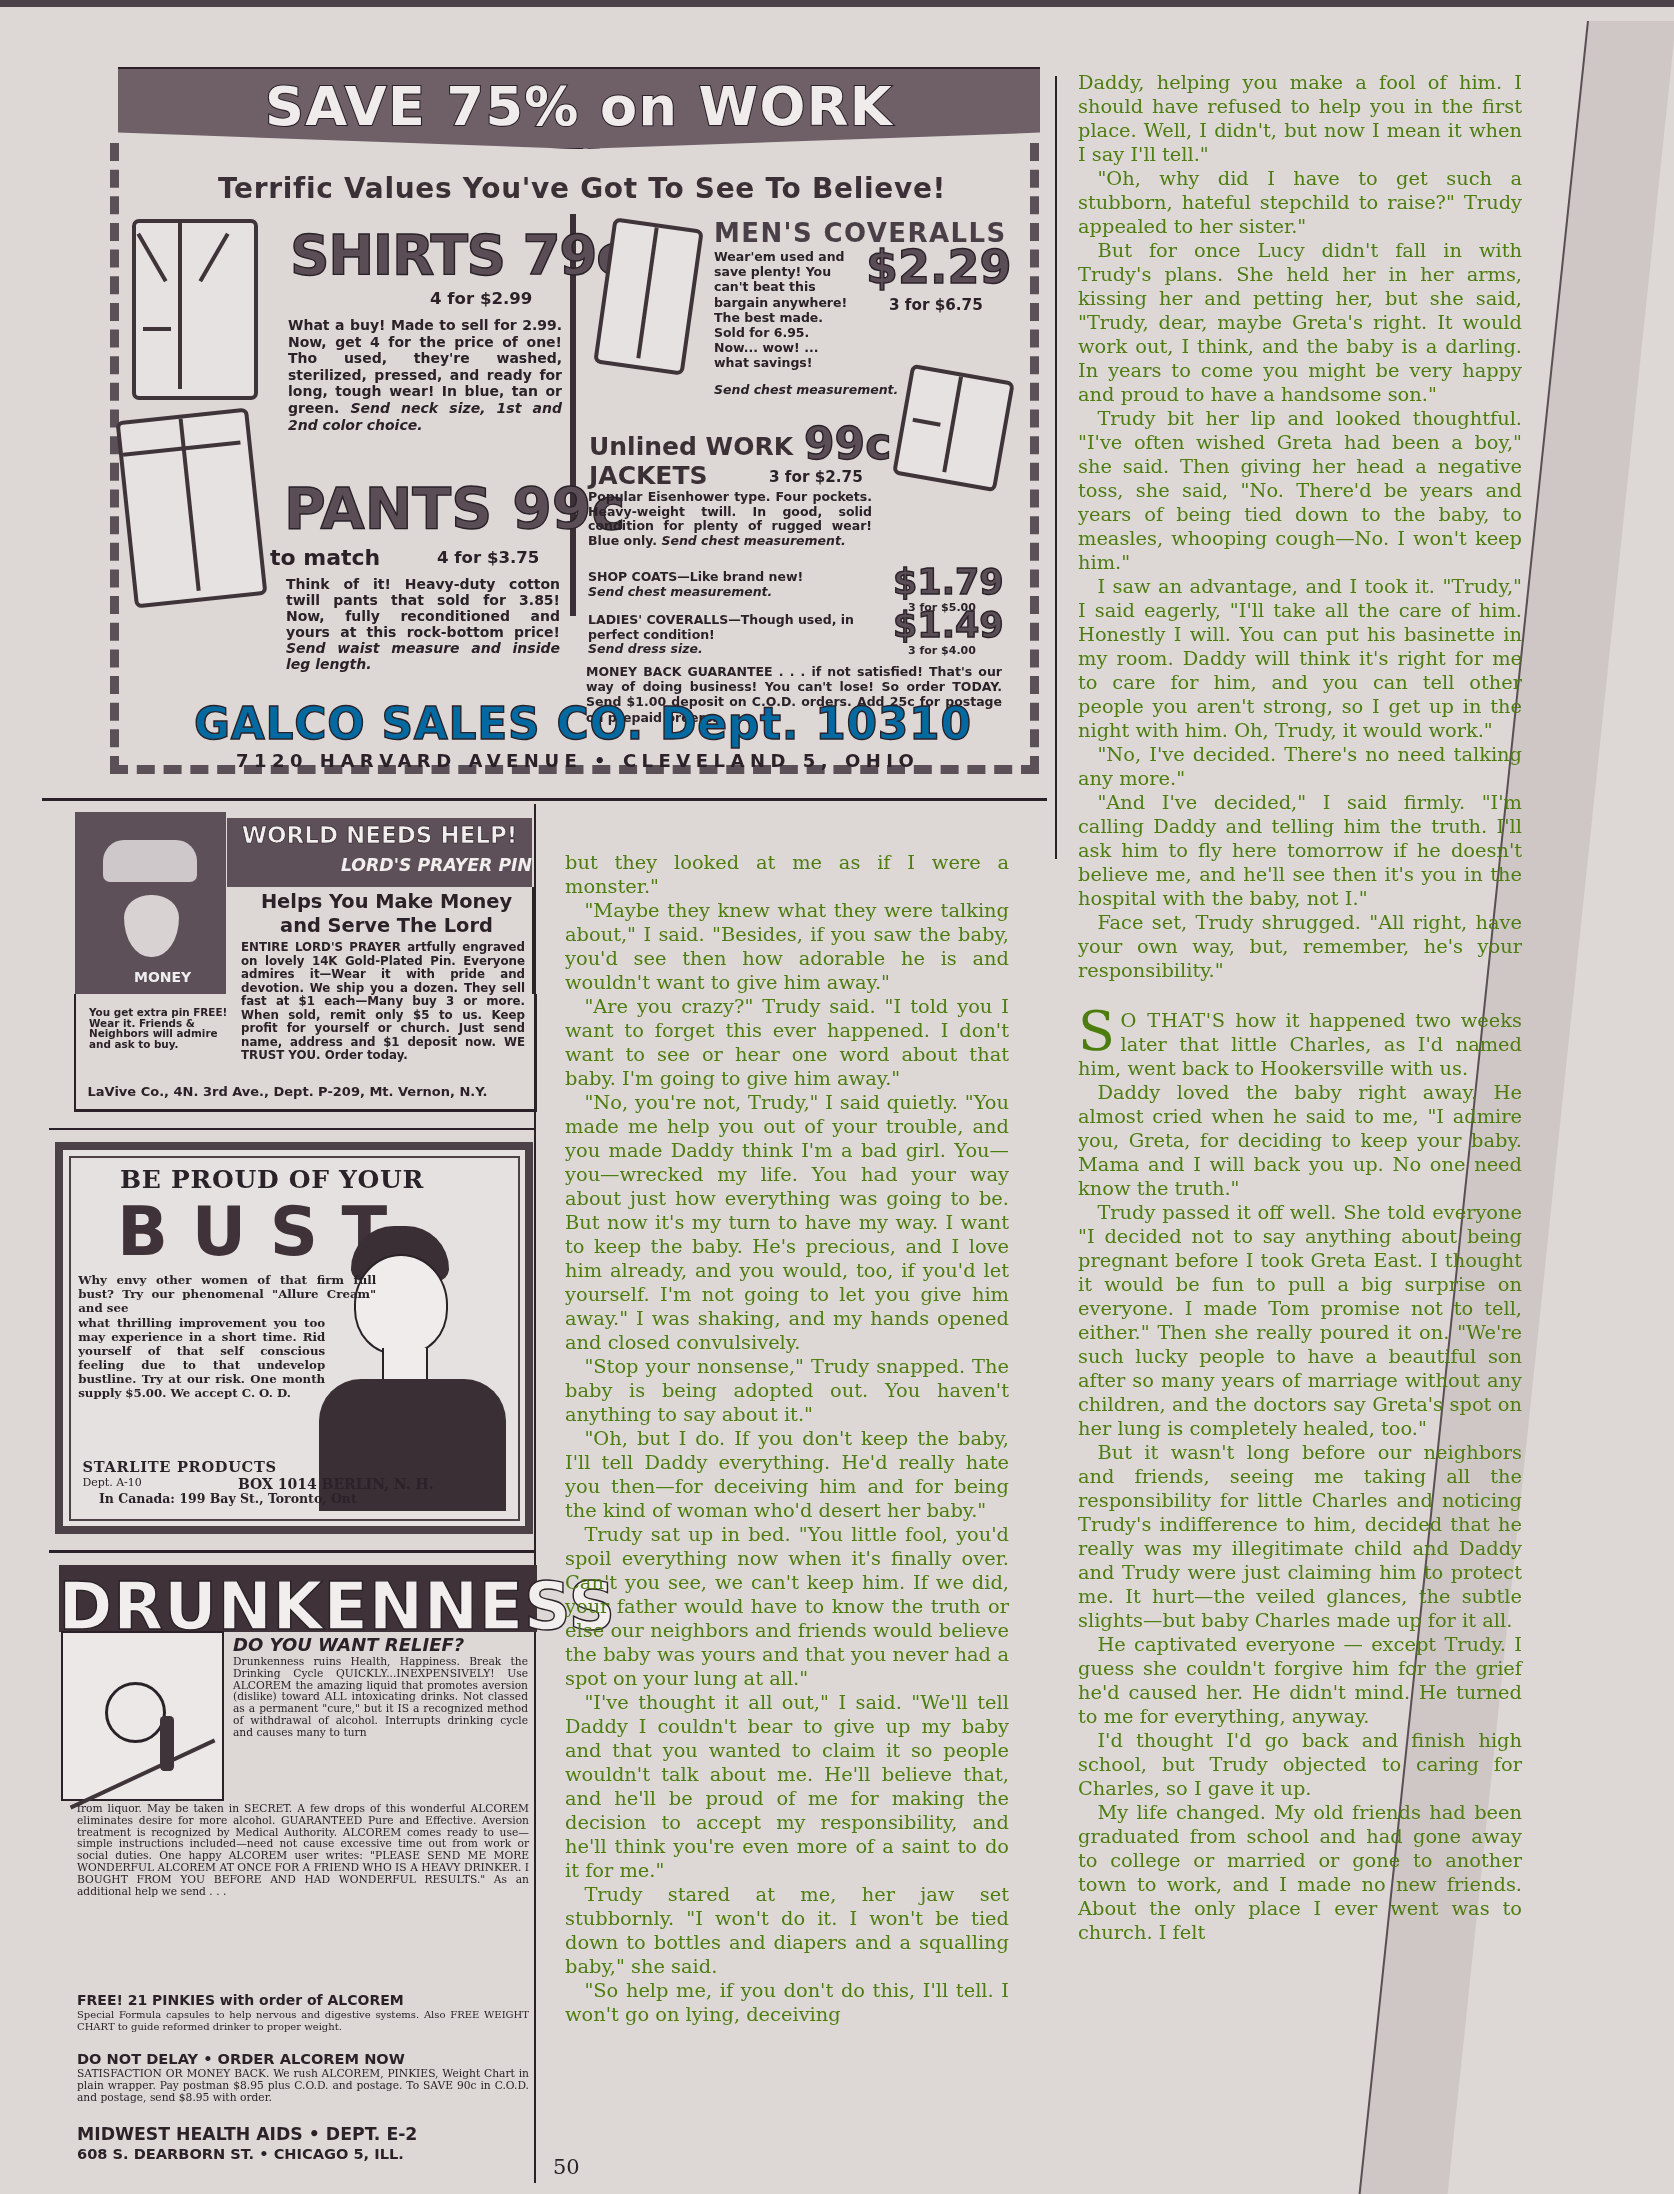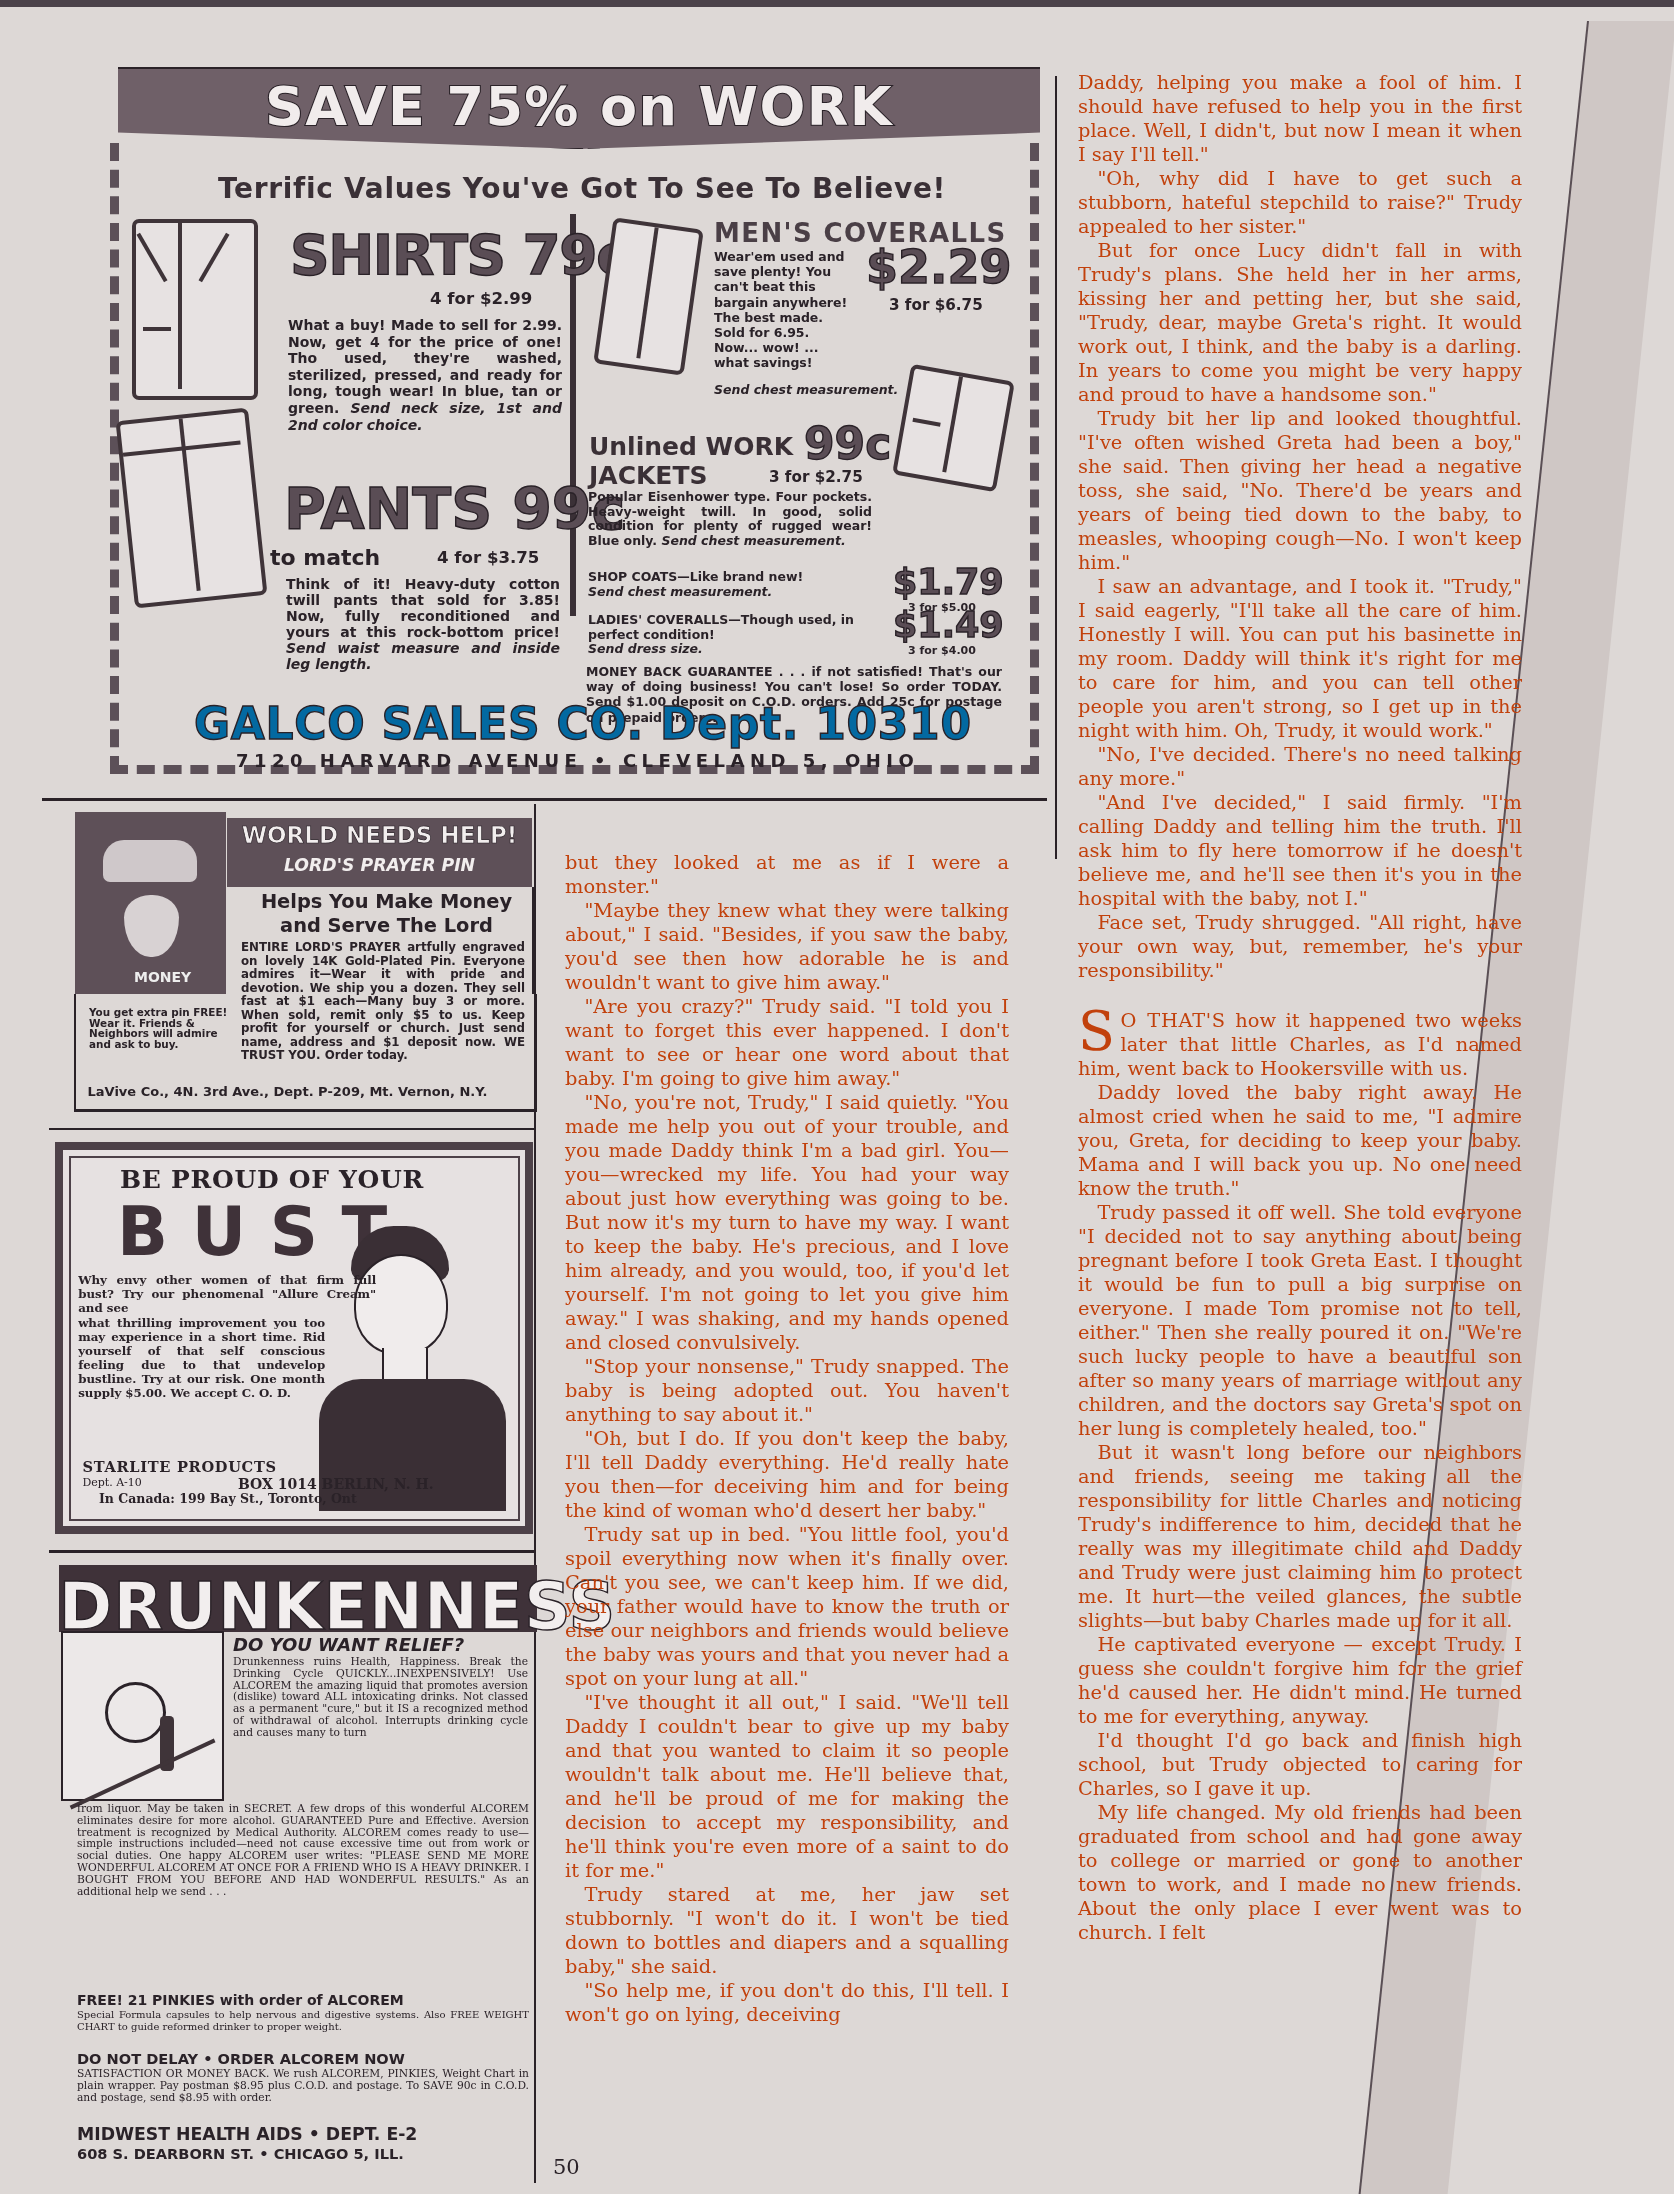--- a/index.html
+++ b/index.html
@@ -135,7 +135,7 @@
   .drunk-address { position:absolute; left:49px; top:593px; font-family:"DejaVu Sans", sans-serif; font-weight:bold; font-size:14.6px; }
 
   
-  .story-col { position:absolute; font-family:"DejaVu Serif", serif; font-size:19.4px; line-height:24px; text-align:justify; color:#c2410c; }
+  .story-col { position:absolute; font-family:"DejaVu Serif", serif; font-size:19.4px; line-height:24px; text-align:justify; color:#4d7c0f; }
   .story-col p { margin:0; text-indent:19.4px; }
   .story-col p.noindent { text-indent:0; }
   .col-mid { left:565px; top:851px; width:444px; }

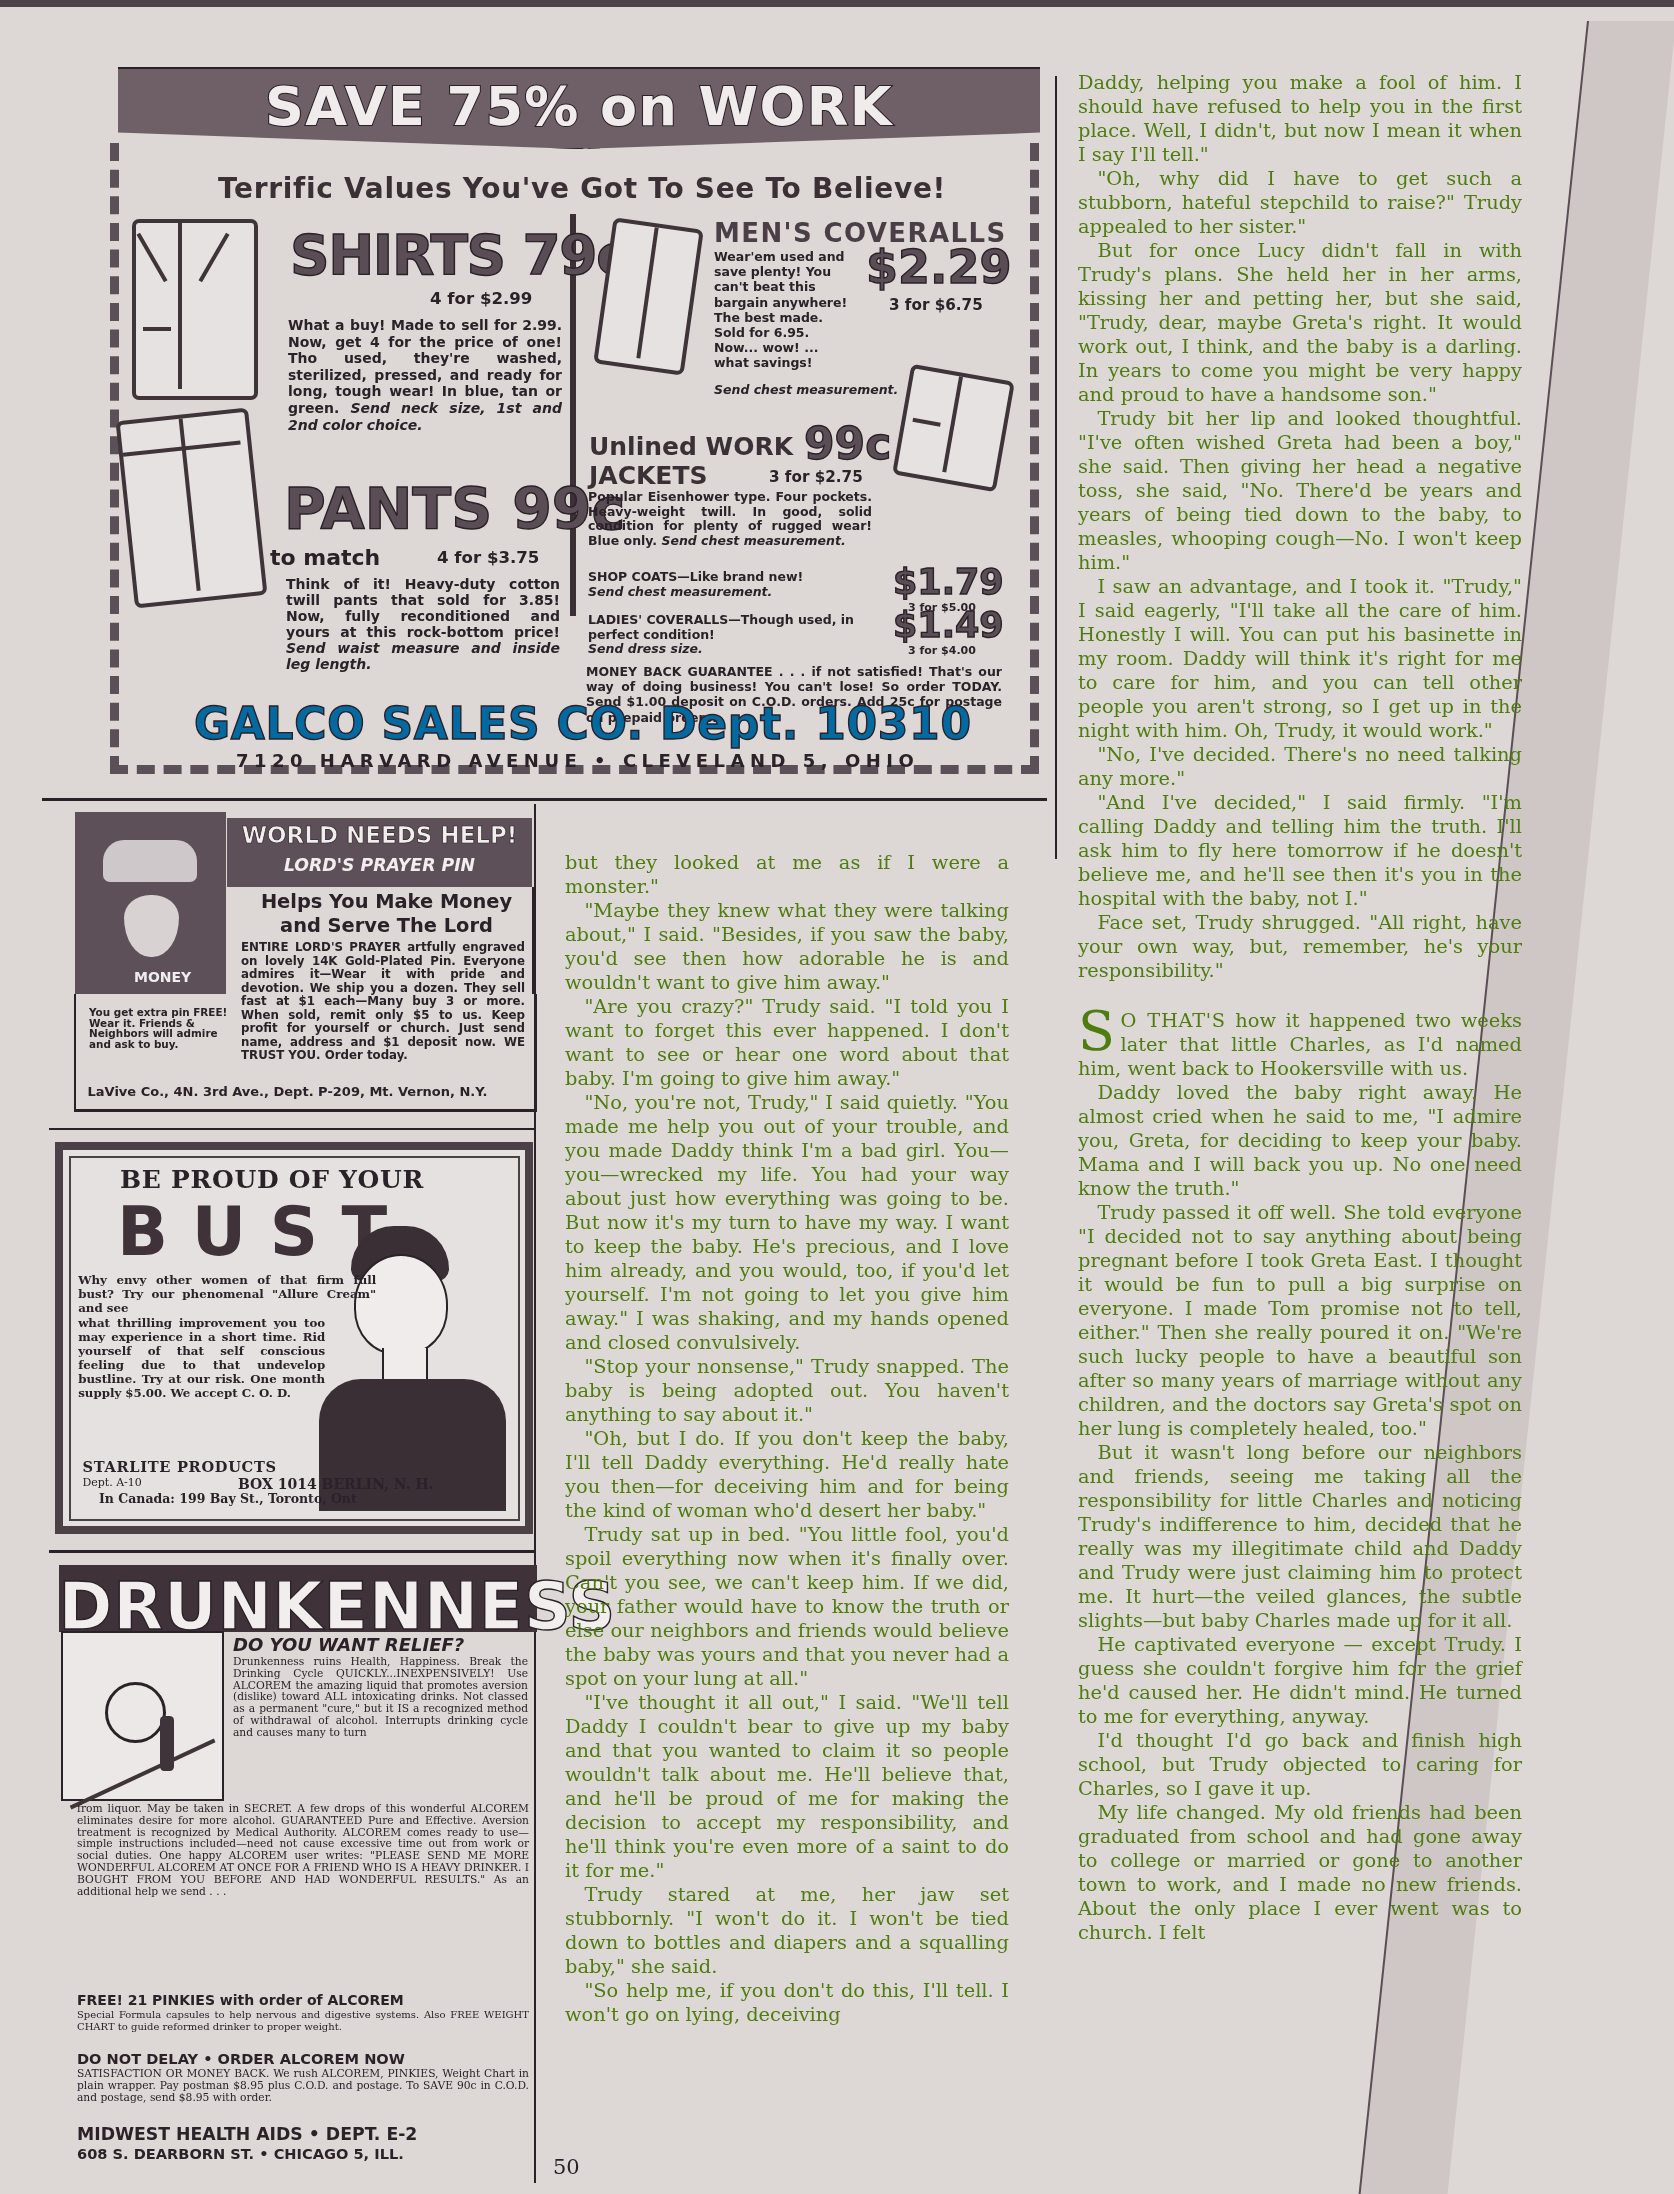--- a/index.html
+++ b/index.html
@@ -95,7 +95,7 @@
   .prayer-free-badge { position:absolute; left:59px; top:157px; color:#eee; font-weight:bold; font-size:14px; }
   .prayer-header { position:absolute; left:152px; top:5.5px; width:305px; height:69px; background:#5e5058; }
   .prayer-title { position:absolute; left:0; top:4.2px; width:100%; text-align:center; color:#f2eeee; font-weight:bold; font-size:23px; -webkit-text-stroke:0.7px #2a2228; }
-  .prayer-subtitle { position:absolute; left:0; top:37px; width:100%; text-align:center; color:#f2eeee; font-weight:bold; font-style:italic; font-size:17.3px; }
+  .prayer-subtitle { position:absolute; left:0; top:37px; width:100%; text-align:right; color:#f2eeee; font-weight:bold; font-style:italic; font-size:17.3px; }
   .prayer-headline { position:absolute; left:166px; top:78px; width:291px; text-align:center; font-weight:bold; font-size:19.4px; line-height:23.6px; }
   .prayer-body { position:absolute; left:166px; top:129px; width:284px; font-size:11.8px; font-weight:bold; line-height:13.5px; text-align:justify; }
   .prayer-side { position:absolute; left:14px; top:195px; width:139px; font-size:10.4px; font-weight:bold; line-height:10.7px; }

